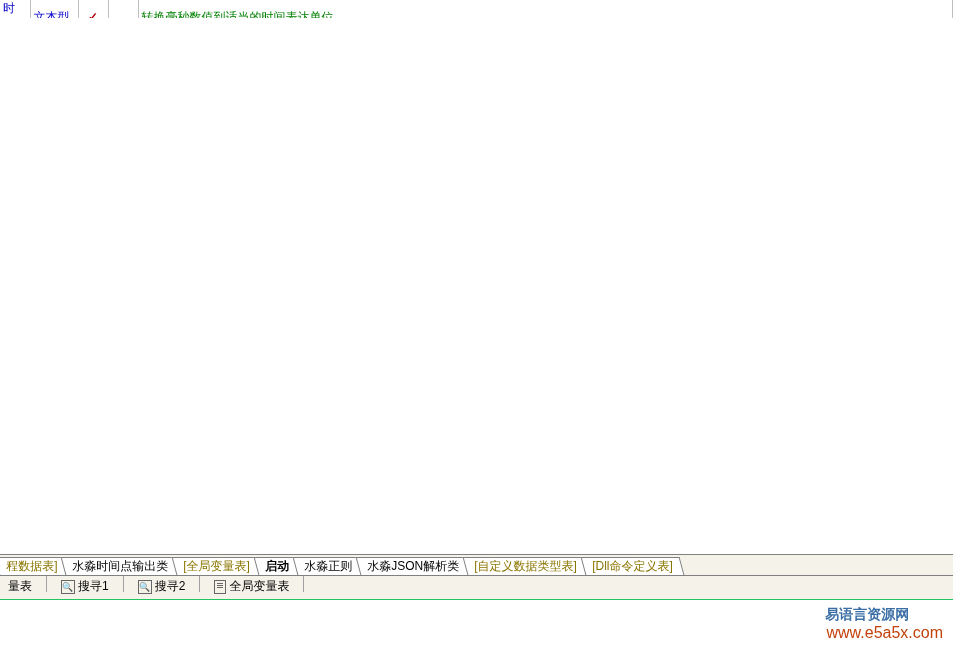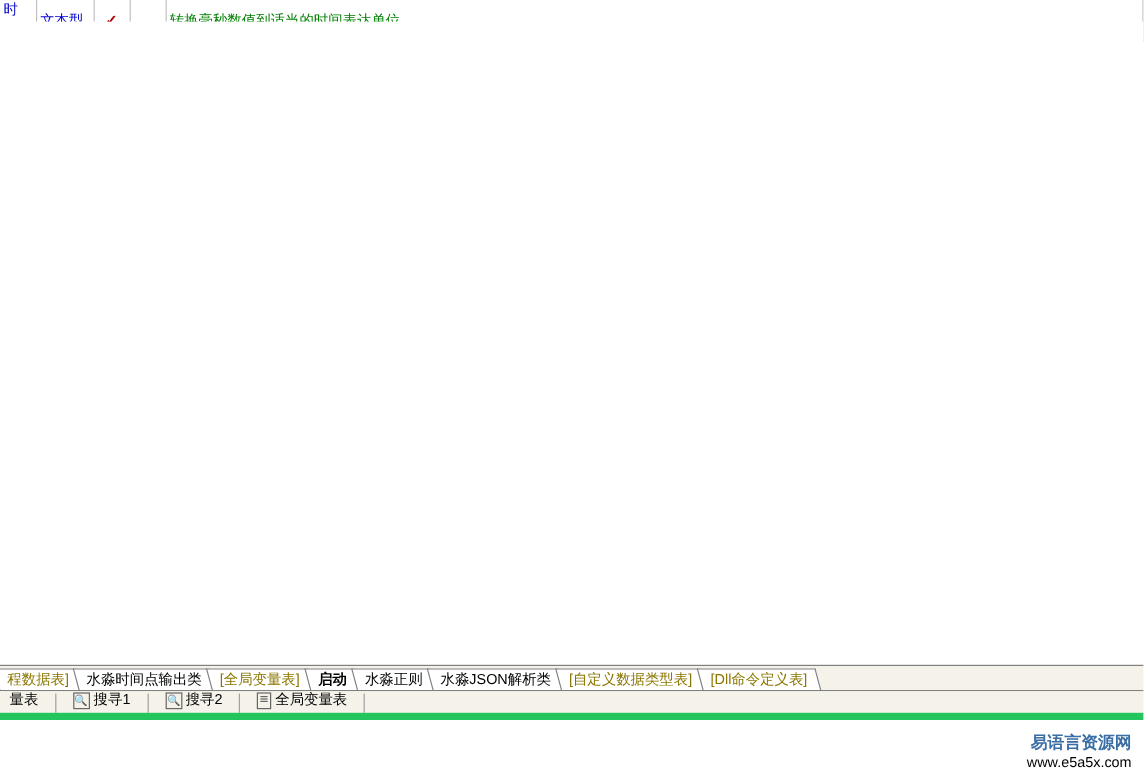--- a/index.html
+++ b/index.html
@@ -84,9 +84,9 @@
       right: 0;
       height: 24px;
       background: #f4f2e9;
-      border-bottom: 6px solid #22c55e;
+      border-bottom: 1px solid #22c55e;
       display: flex;
-      align-items: flex-end;
+      align-items: flex-start;
       padding: 0 3px;
       gap: 7px;
     }

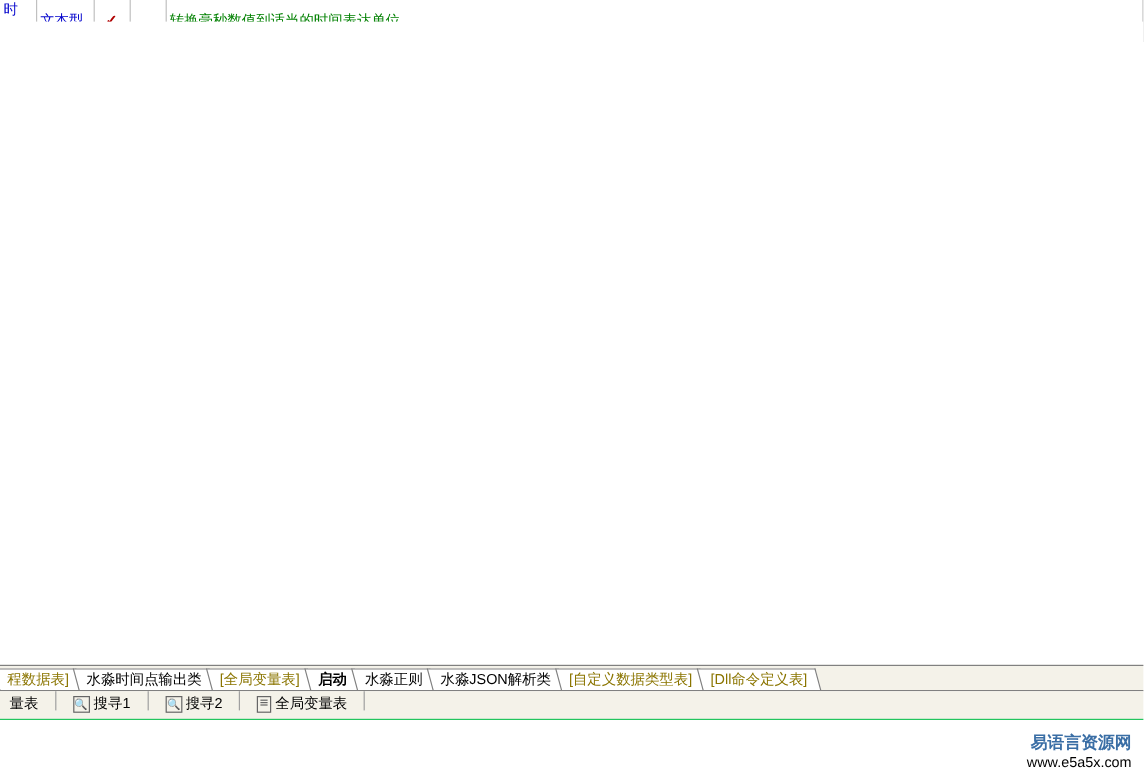--- a/index.html
+++ b/index.html
@@ -138,7 +138,7 @@
       position: absolute;
       bottom: 10px;
       right: 10px;
-      text-align: right;
+      text-align: center;
       font-family: "SimSun", sans-serif;
     }
     .wm-title { color: #3a6ea5; font-size: 14px; font-weight: bold; }

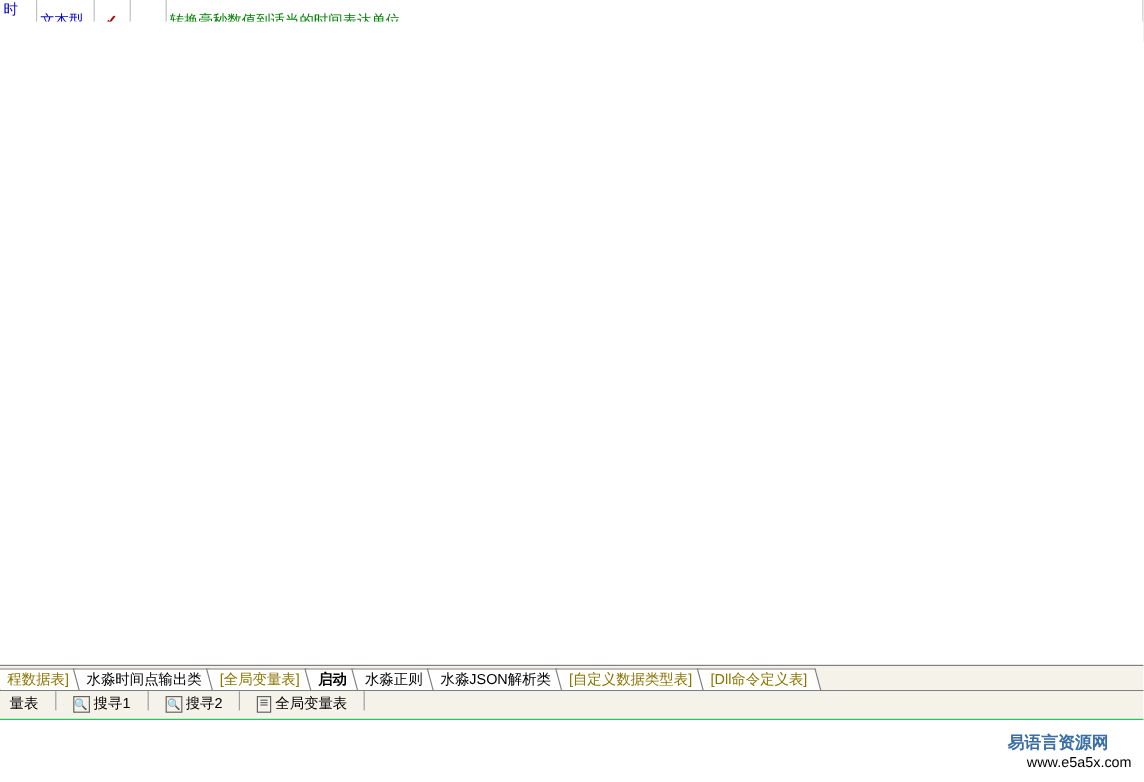--- a/index.html
+++ b/index.html
@@ -142,7 +142,7 @@
       font-family: "SimSun", sans-serif;
     }
     .wm-title { color: #3a6ea5; font-size: 14px; font-weight: bold; }
-    .wm-url { color: #000000; font-size: 12px; margin-left: 35px; }
+    .wm-url { color: #c2410c; font-size: 16px; margin-left: 35px; }
     .checkmark { color: #b00000; }
   </style>
 </head>

